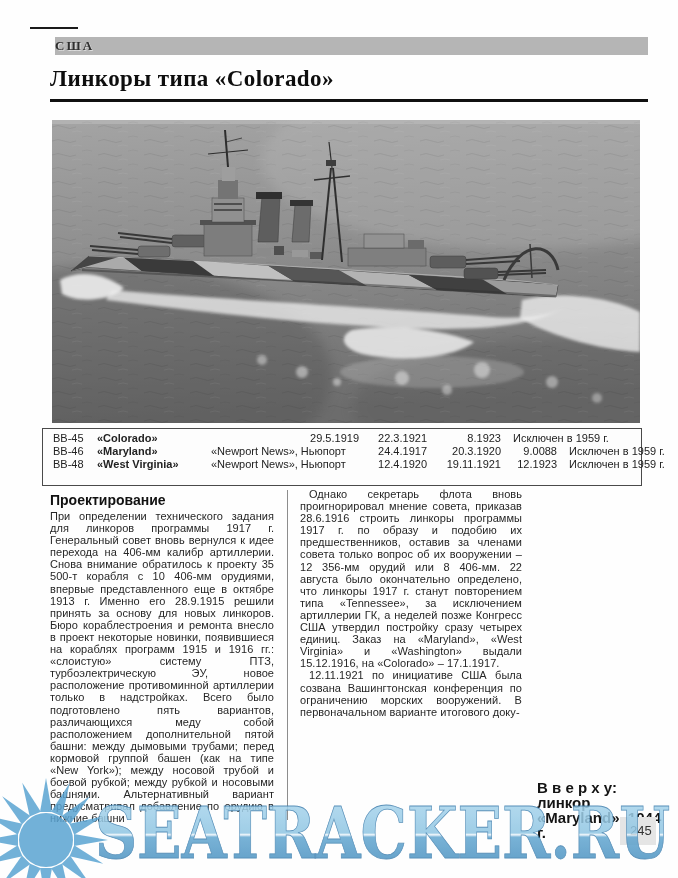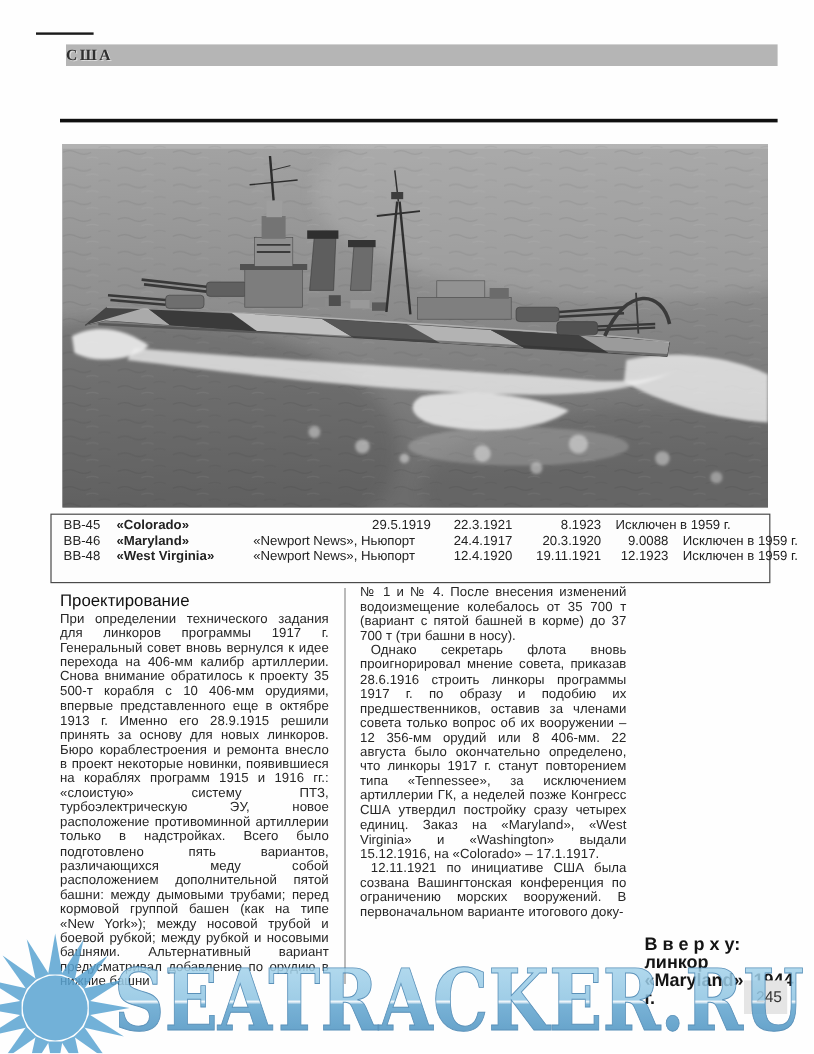--- a/index.html
+++ b/index.html
@@ -48,6 +48,7 @@
     <span class="header-label">США</span>
   </div>
 
+  <div class="page-title">Линкоры типа «Colorado»</div>
   <div class="title-rule"></div>
 
   <div class="photo">

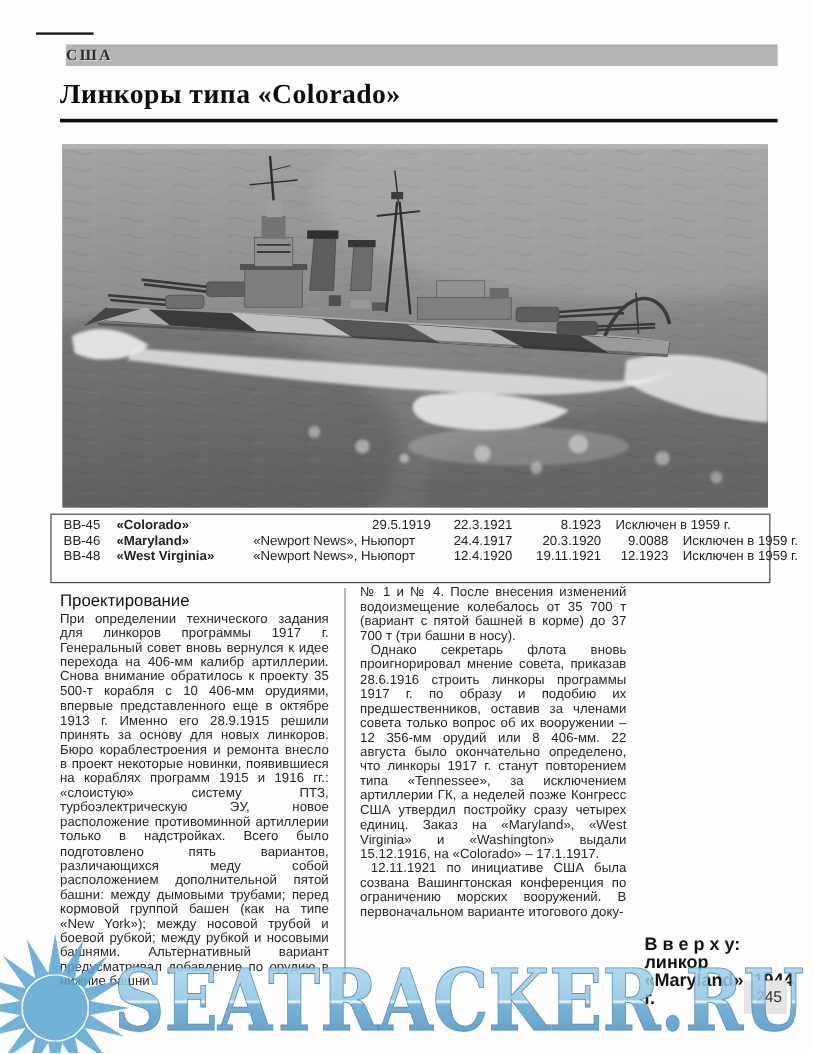--- a/index.html
+++ b/index.html
@@ -23,7 +23,7 @@
   .tname{font-weight:bold;}
   .tdate{text-align:right;}
   .tfate{padding-left:8px;white-space:nowrap;}
-  .section-heading{position:absolute;left:50px;top:492px;font-size:14px;font-weight:normal;color:#111;}
+  .section-heading{position:absolute;left:50px;top:492px;font-size:14px;font-weight:bold;color:#111;}
   .col{position:absolute;font-size:11px;line-height:12.1px;text-align:justify;color:#262626;
        letter-spacing:.05px;}
   .col p{margin:0;}

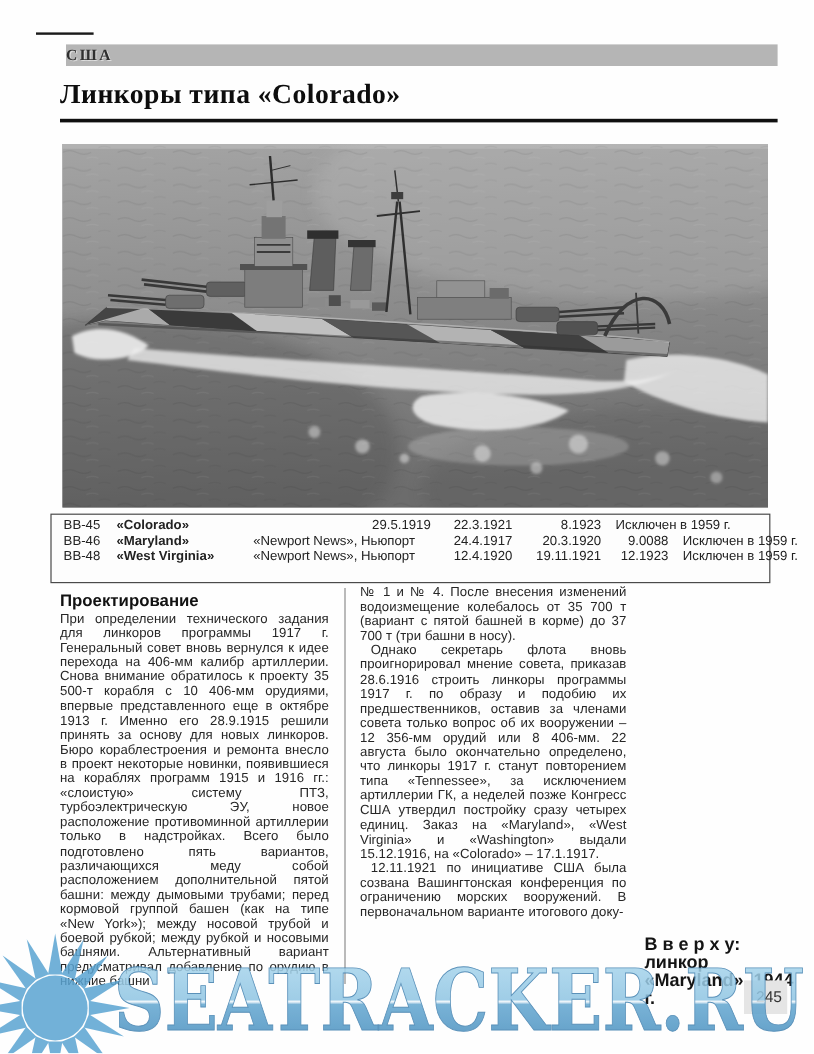--- a/index.html
+++ b/index.html
@@ -201,7 +201,6 @@
   <div class="col-divider"></div>
 
   <div class="col col-right">
-    <p>№ 1 и № 4. После внесения изменений водоизмещение колебалось от 35 700 т (вариант с пятой башней в корме) до 37 700 т (три башни в носу).</p>
     <p class="ind">Однако секретарь флота вновь проигнорировал мнение совета, приказав 28.6.1916 строить линкоры программы 1917 г. по образу и подобию их предшественников, оставив за членами совета только вопрос об их вооружении – 12 356-мм орудий или 8 406-мм. 22 августа было окончательно определено, что линкоры 1917 г. станут повторением типа «Tennessee», за исключением артиллерии ГК, а неделей позже Конгресс США утвердил постройку сразу четырех единиц. Заказ на «Maryland», «West Virginia» и «Washington» выдали 15.12.1916, на «Colorado» – 17.1.1917.</p>
     <p class="ind">12.11.1921 по инициативе США была созвана Вашингтонская конференция по ограничению морских вооружений. В первоначальном варианте итогового доку-</p>
   </div>

